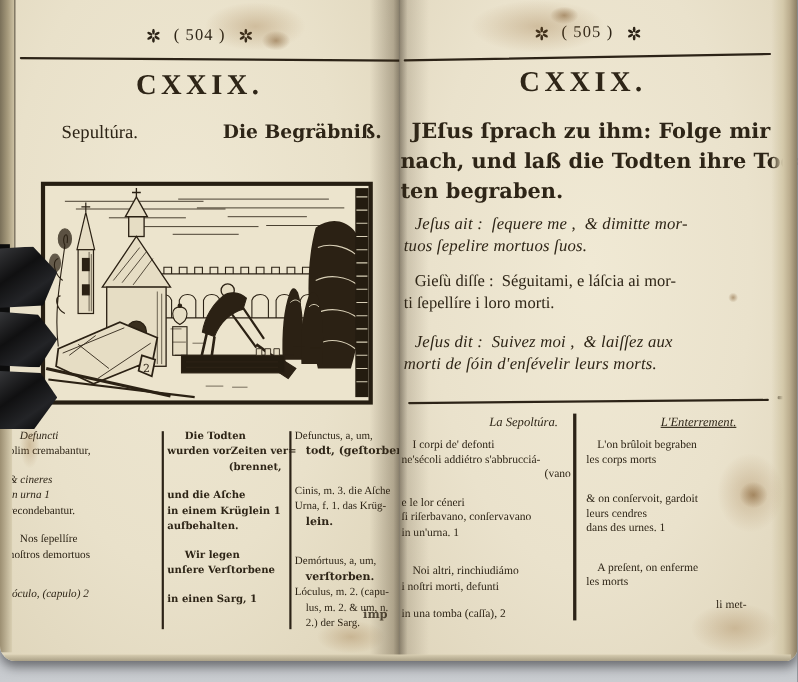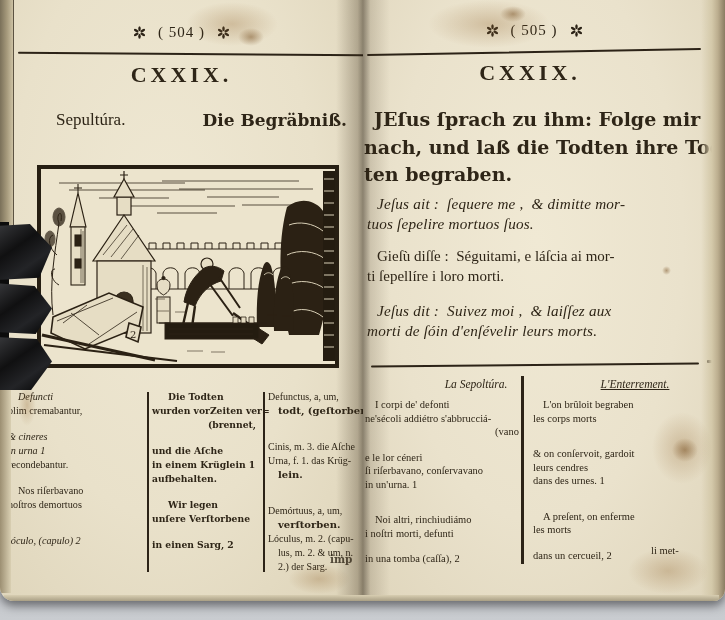--- a/index.html
+++ b/index.html
@@ -34,7 +34,7 @@
   .pg-header{position:absolute;width:100%;display:flex;justify-content:center;align-items:center;
         gap:12px;font-size:15px;letter-spacing:1px;}
   .rule{position:absolute;height:2px;background:#2c2317;border-radius:1px;}
-  .chapter{position:absolute;width:100%;text-align:center;font-size:22px;font-weight:bold;
+  .chapter{position:absolute;width:100%;text-align:center;font-size:26px;font-weight:bold;
         letter-spacing:4px;}
   .verse{position:absolute;width:100%;text-align:center;font-size:13.5px;font-weight:bold;
         transform:translateX(-12px);}

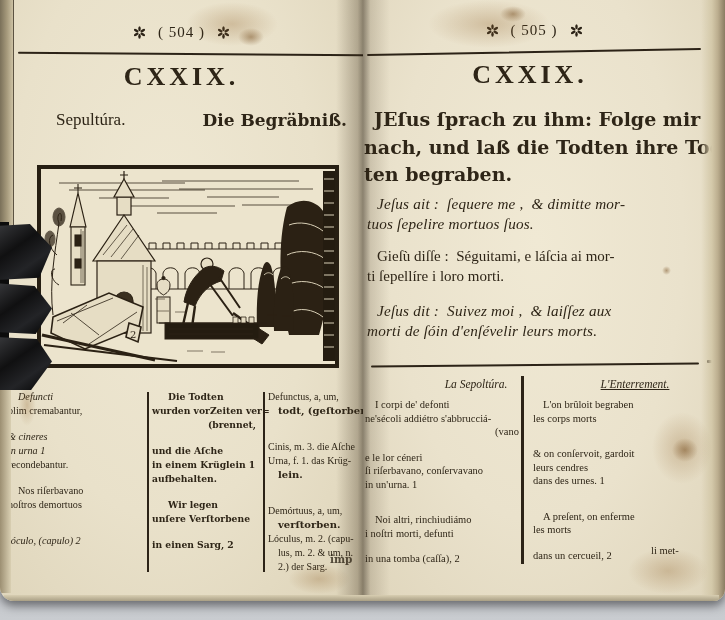--- a/index.html
+++ b/index.html
@@ -207,7 +207,7 @@
             <div class="ln it gap">&amp; cineres</div>
             <div class="ln it">in urna 1</div>
             <div class="ln ">recondebantur.</div>
-            <div class="ln indent gap">Nos riſerbavano</div>
+            <div class="ln indent gap">Nos ſepellíre</div>
             <div class="ln ">noſtros demortuos</div>
             <div class="ln it gap2">lóculo, (capulo) 2</div>
           </div>

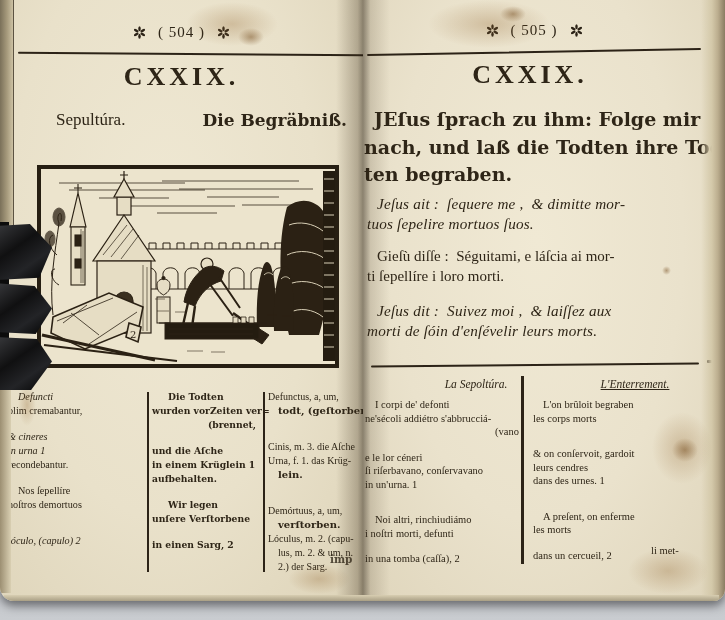--- a/index.html
+++ b/index.html
@@ -221,7 +221,7 @@
             <div class="ln frak">aufbehalten.</div>
             <div class="ln frak indent2 gap">Wir legen</div>
             <div class="ln frak">unſere Verſtorbene</div>
-            <div class="ln frak gap">in einen Sarg, 2</div>
+            <div class="ln frak gap">in einen Sarg, 1</div>
           </div>
         <div class="vrule3"></div>
         <div class="colC">

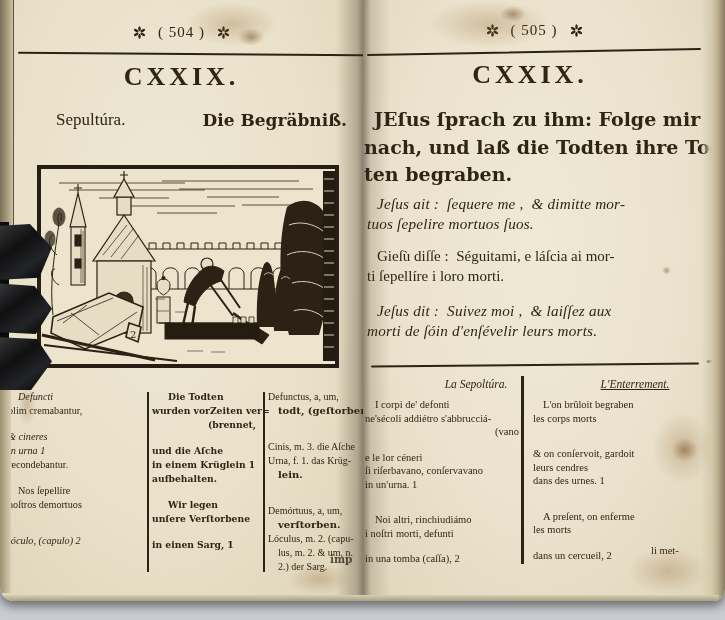--- a/index.html
+++ b/index.html
@@ -313,7 +313,6 @@
             <div class="ln ">dans des urnes. 1</div>
             <div class="ln indent gap2">A preſent, on enferme</div>
             <div class="ln ">les morts</div>
-            <div class="ln gap">dans un cercueil, 2</div>
           </div>
       </div>
       <div class="catchword rp">li met-</div>

